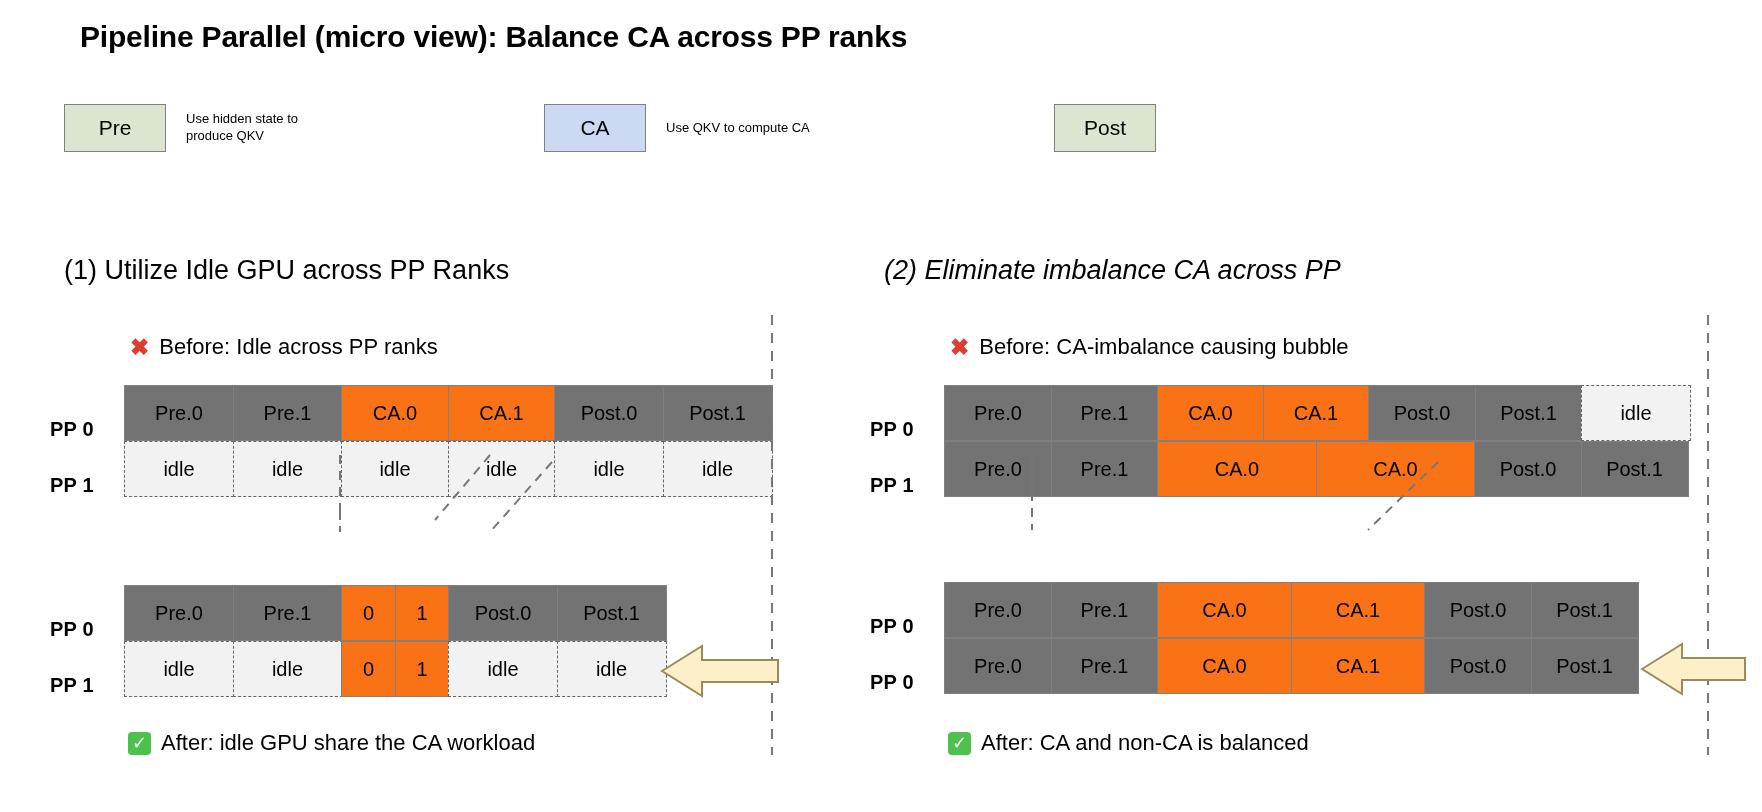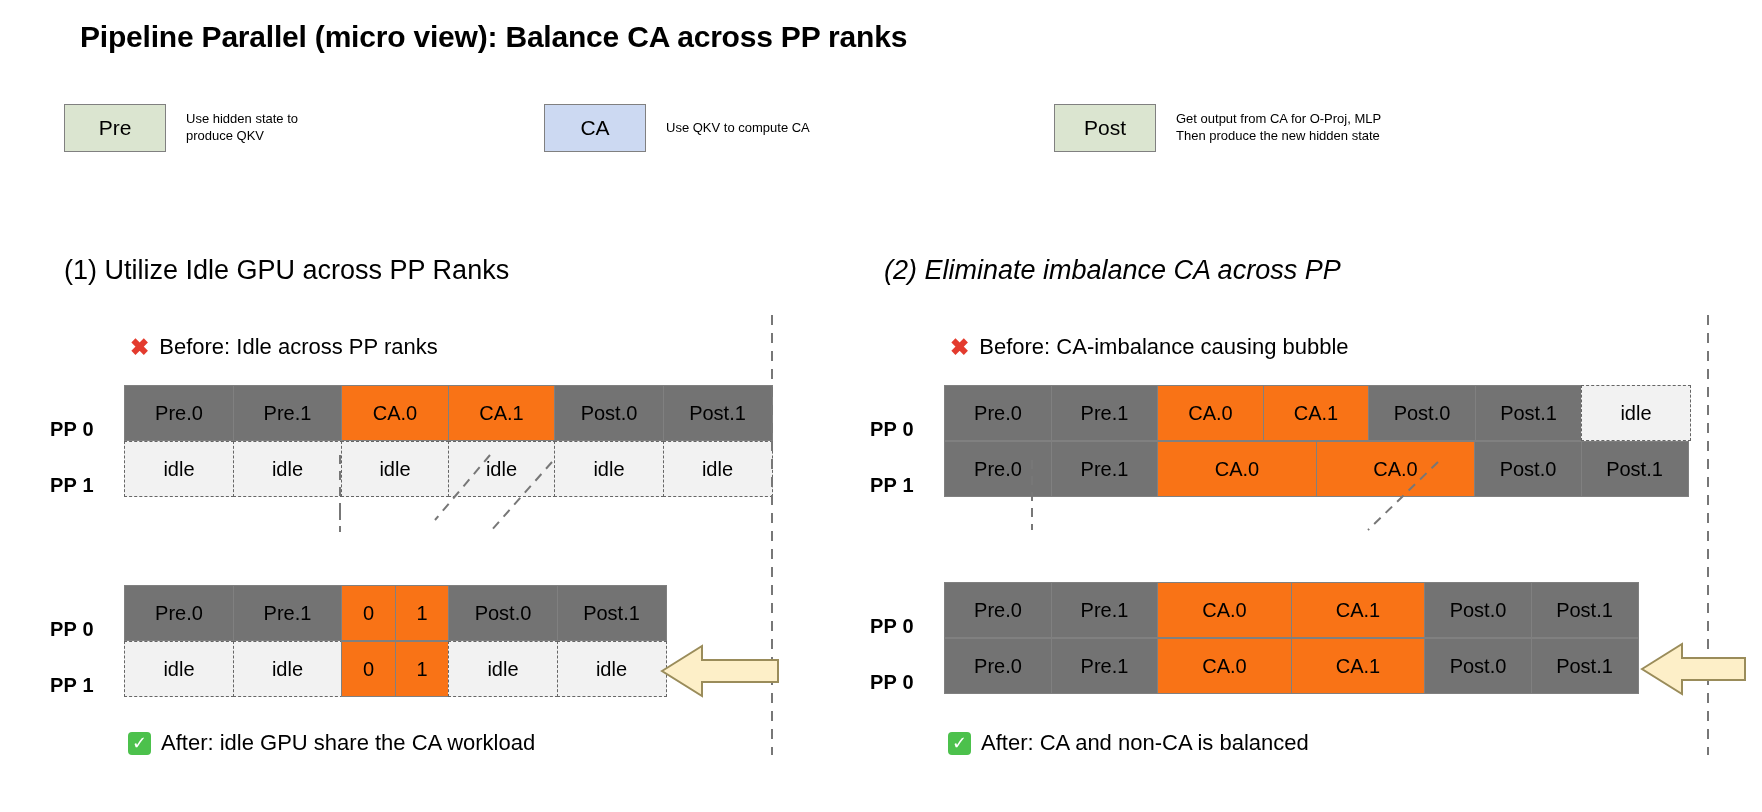--- a/index.html
+++ b/index.html
@@ -156,8 +156,6 @@
 
   <div class="legend-group" style="left:990px; top:0px;">
     <div class="legend-chip chip-green">Post</div>
-    <div class="legend-text">Get output from CA for O-Proj, MLP
-Then produce the new hidden state</div>
   </div>
 
 </div>

